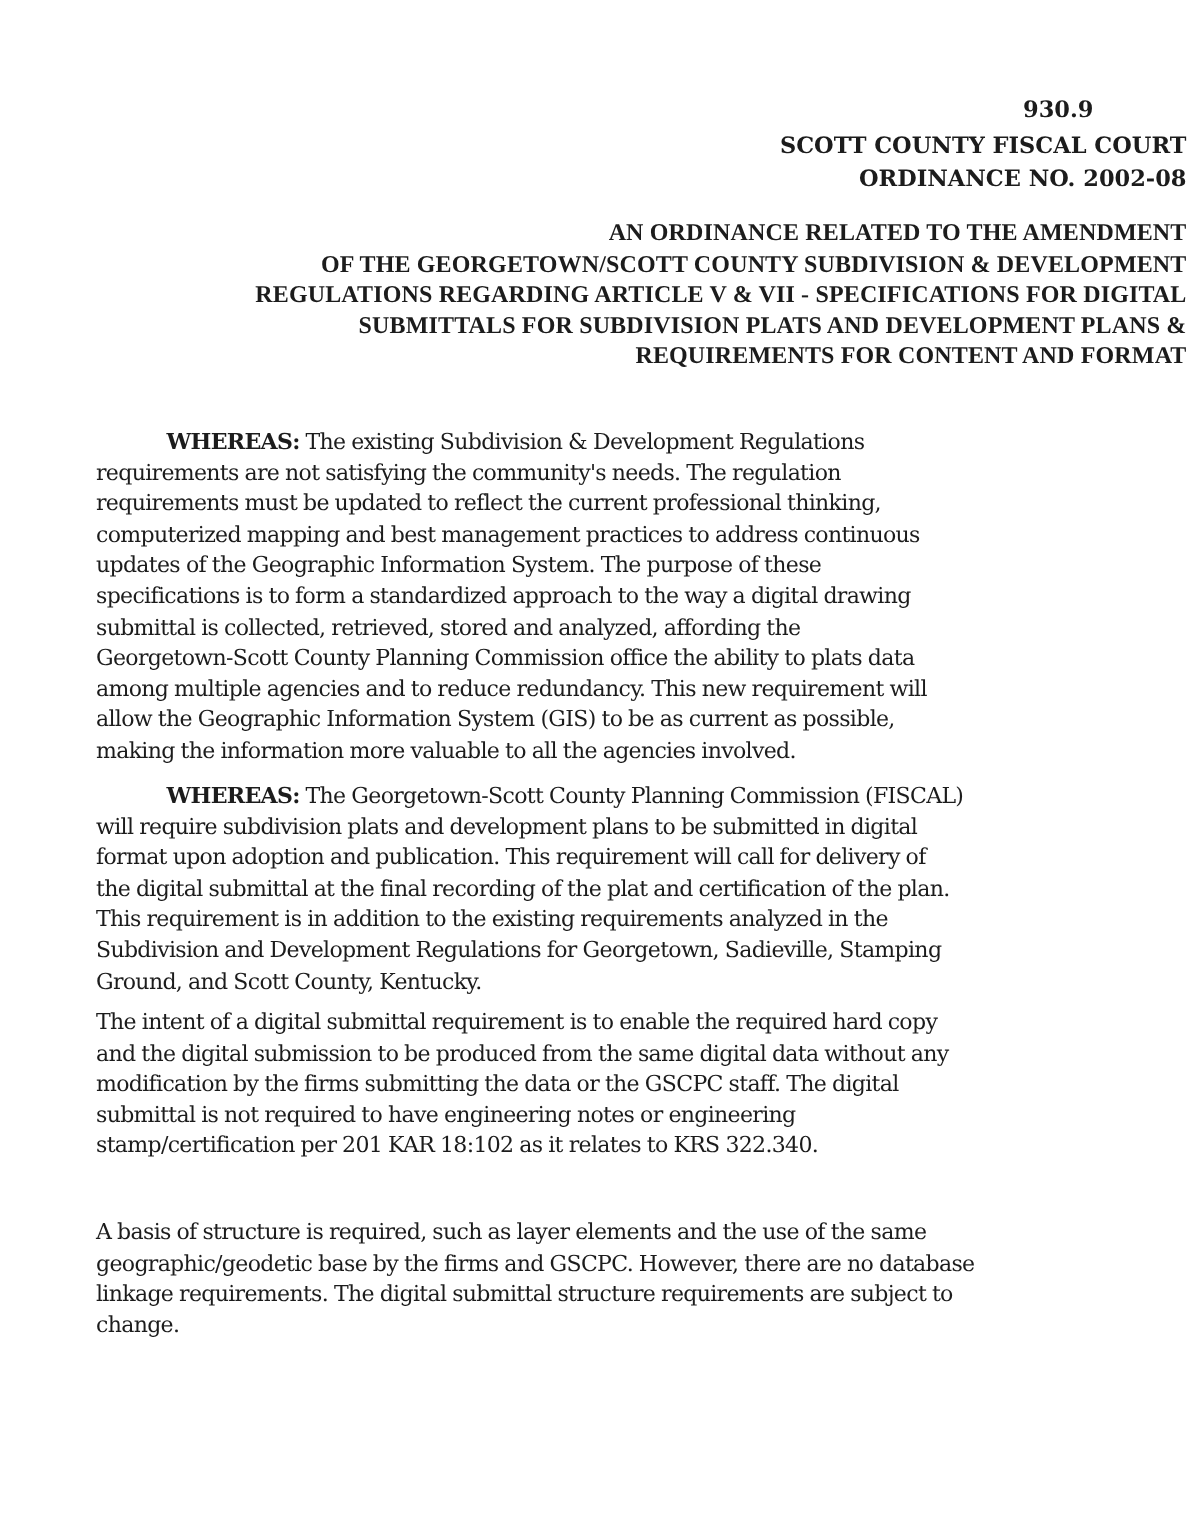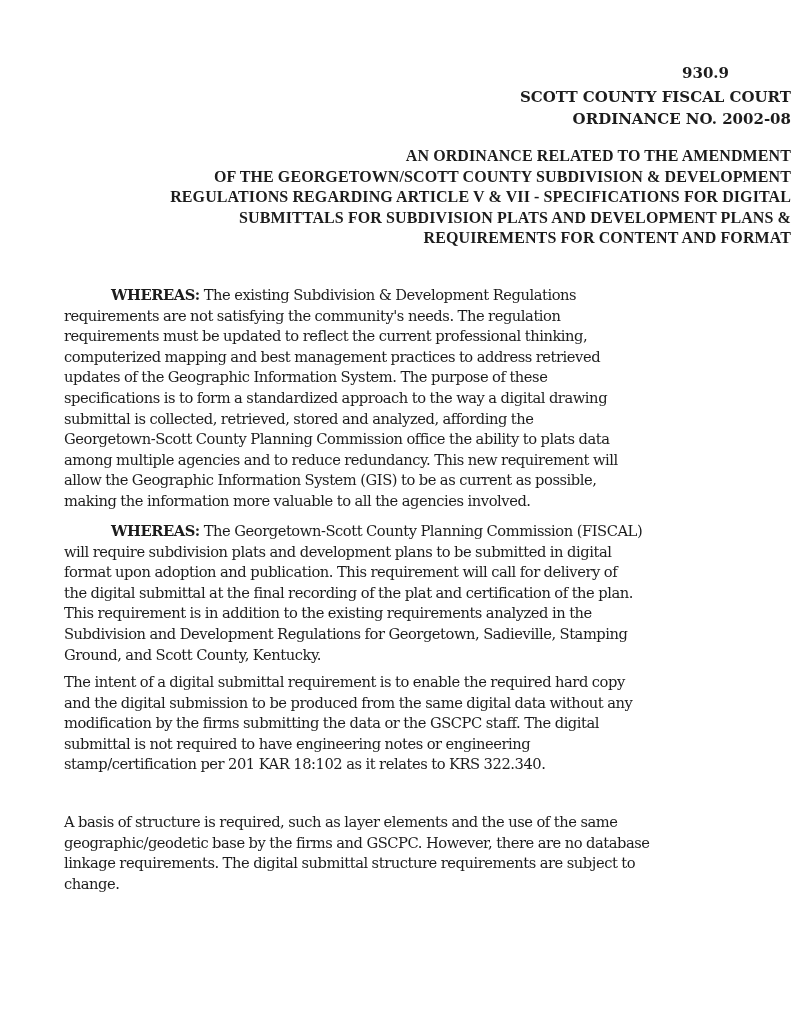--- a/index.html
+++ b/index.html
@@ -58,7 +58,7 @@
   <span class="line indent"><span class="lead">WHEREAS:</span><span> The existing Subdivision &amp; Development Regulations</span></span>
   <span class="line">requirements are not satisfying the community's needs. The regulation</span>
   <span class="line">requirements must be updated to reflect the current professional thinking,</span>
-  <span class="line">computerized mapping and best management practices to address retrieved</span>
+  <span class="line">computerized mapping and best management practices to address continuous</span>
   <span class="line">updates of the Geographic Information System. The purpose of these</span>
   <span class="line">specifications is to form a standardized approach to the way a digital drawing</span>
   <span class="line">submittal is collected, retrieved, stored and analyzed, affording the</span>

